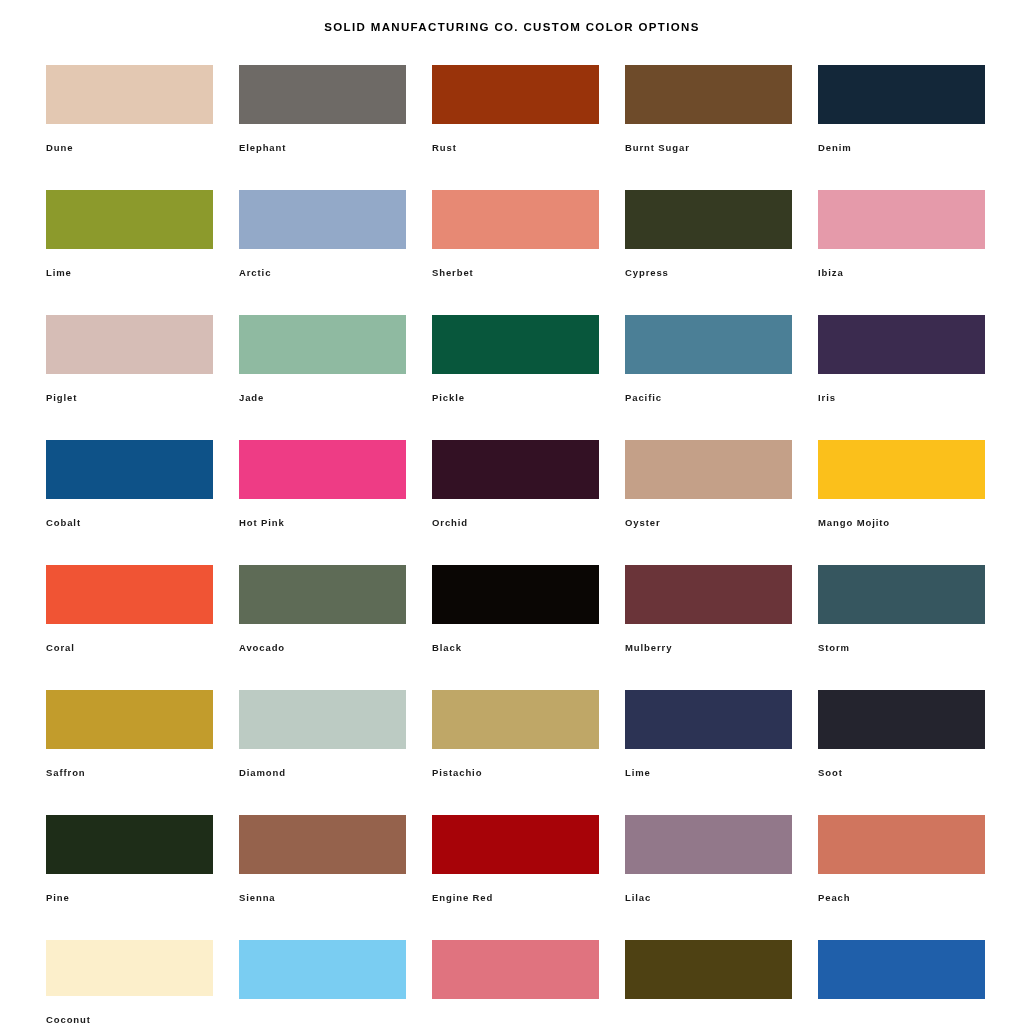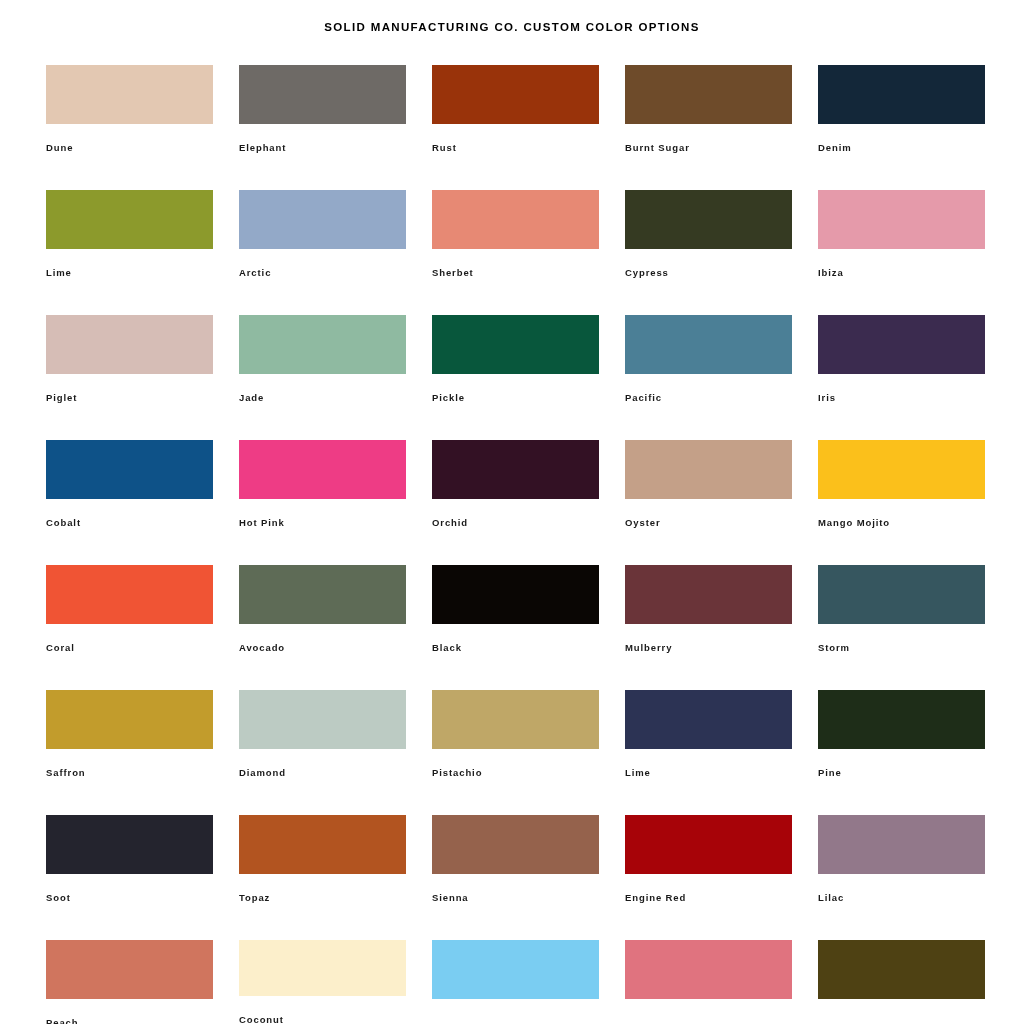--- a/index.html
+++ b/index.html
@@ -191,12 +191,12 @@
         <span class="swatch-label">Lime</span>
       </div>
       <div class="swatch-cell">
+        <span class="swatch-chip" style="background: rgb(36, 36, 46);"></span>
+        <span class="swatch-label">Soot</span>
+      </div>
+      <div class="swatch-cell">
         <span class="swatch-chip" style="background: rgb(30, 45, 24);"></span>
         <span class="swatch-label">Pine</span>
-      </div>
-      <div class="swatch-cell">
-        <span class="swatch-chip" style="background: rgb(36, 36, 46);"></span>
-        <span class="swatch-label">Soot</span>
       </div>
       <div class="swatch-cell">
         <span class="swatch-chip" style="background: rgb(178, 84, 32);"></span>

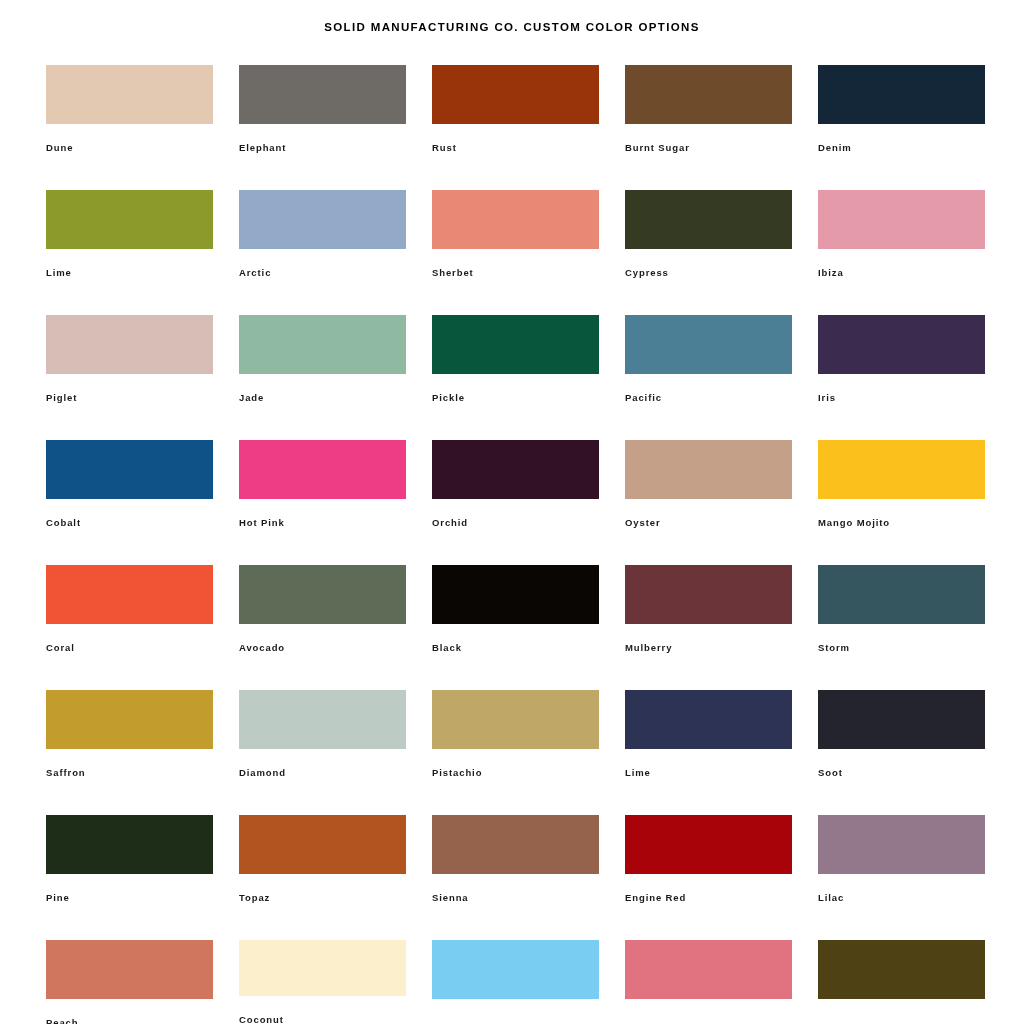--- a/index.html
+++ b/index.html
@@ -199,10 +199,6 @@
         <span class="swatch-label">Pine</span>
       </div>
       <div class="swatch-cell">
-        <span class="swatch-chip" style="background: rgb(178, 84, 32);"></span>
-        <span class="swatch-label">Topaz</span>
-      </div>
-      <div class="swatch-cell">
         <span class="swatch-chip" style="background: rgb(149, 98, 76);"></span>
         <span class="swatch-label">Sienna</span>
       </div>

